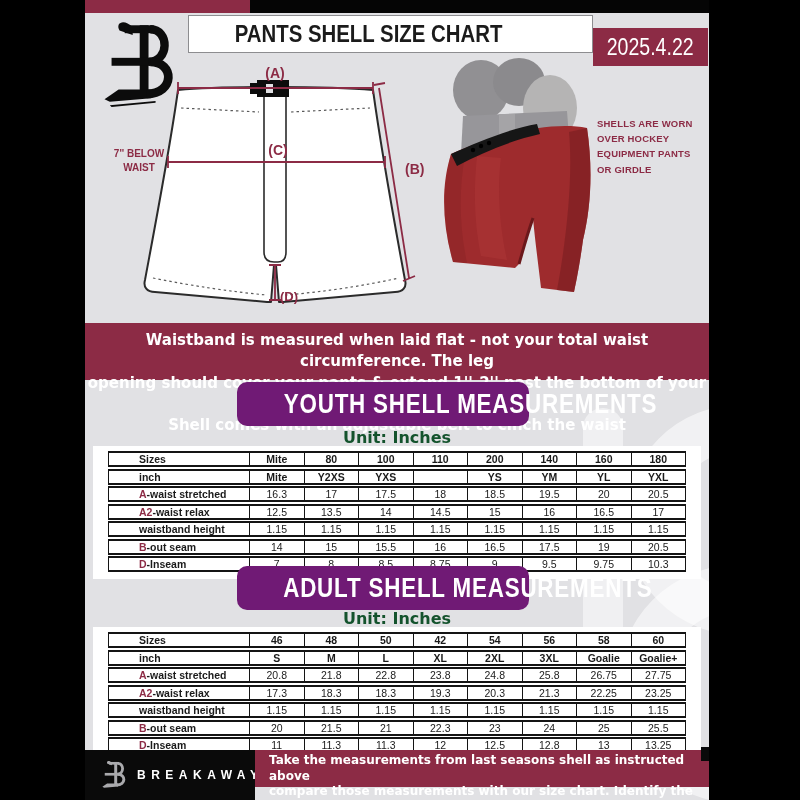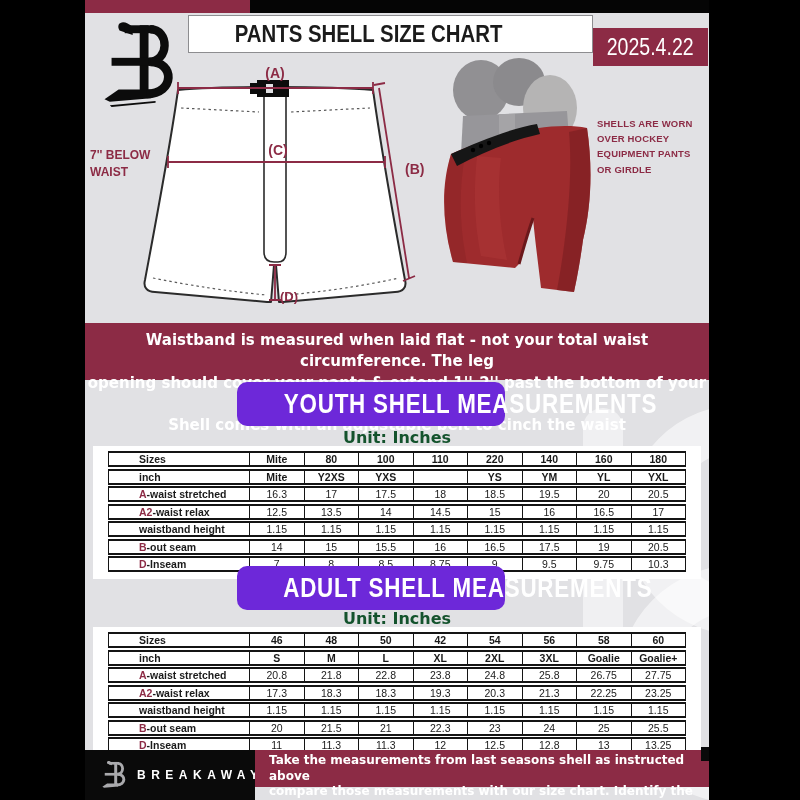--- a/index.html
+++ b/index.html
@@ -27,7 +27,7 @@
   .logo-hdr{left:16px;top:14px;}
 
   
-  .below-waist{left:5px;top:147px;width:66px;text-align:left;font-size:12px;font-weight:700;
+  .below-waist{left:21px;top:147px;width:66px;text-align:center;font-size:10px;font-weight:700;
                color:#8C2B45;line-height:1.4;}
   .side-note{left:512px;top:116px;width:112px;font-size:9.5px;font-weight:700;color:#8C2B45;
              line-height:1.6;white-space:pre-line;letter-spacing:0.2px;}

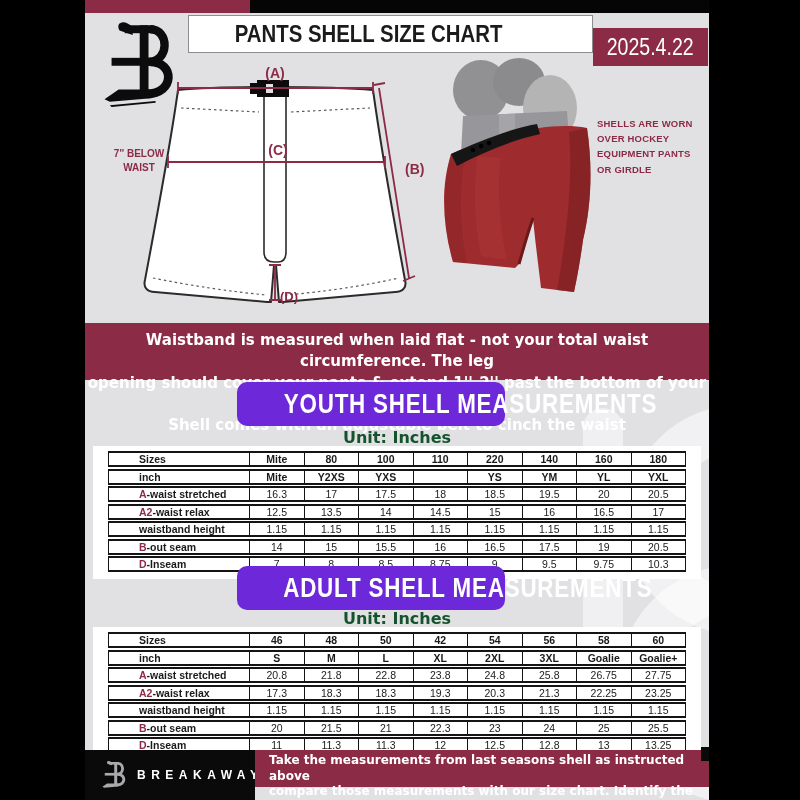--- a/index.html
+++ b/index.html
@@ -38,7 +38,7 @@
                white-space:pre-line;box-sizing:border-box;padding-top:7px;}
 
   
-  .section-banner{left:152px;width:268px;height:44px;background:#6d28d9;border-radius:10px;color:#fff;
+  .section-banner{left:152px;width:292px;height:44px;background:#701a75;border-radius:10px;color:#fff;
                   text-align:center;line-height:44px;font-size:28px;font-weight:700;letter-spacing:1px;}
   .banner-youth{top:382px;}
   .banner-adult{top:566px;}

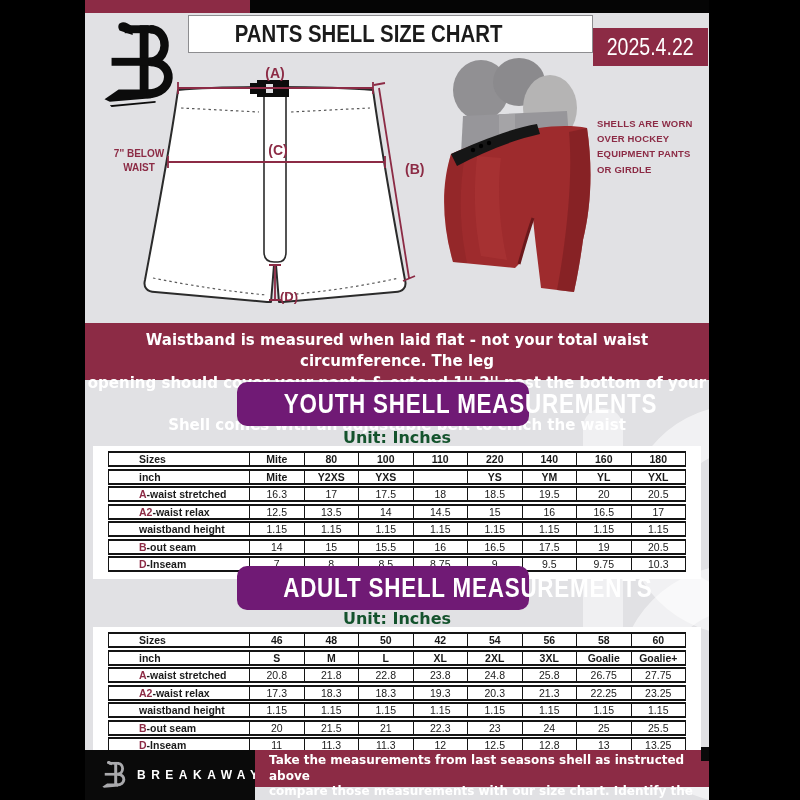--- a/index.html
+++ b/index.html
@@ -174,7 +174,7 @@
           <div class="t-cell t-val hdr">80</div>
           <div class="t-cell t-val hdr">100</div>
           <div class="t-cell t-val hdr">110</div>
-          <div class="t-cell t-val hdr">220</div>
+          <div class="t-cell t-val hdr">200</div>
           <div class="t-cell t-val hdr">140</div>
           <div class="t-cell t-val hdr">160</div>
           <div class="t-cell t-val hdr">180</div>

